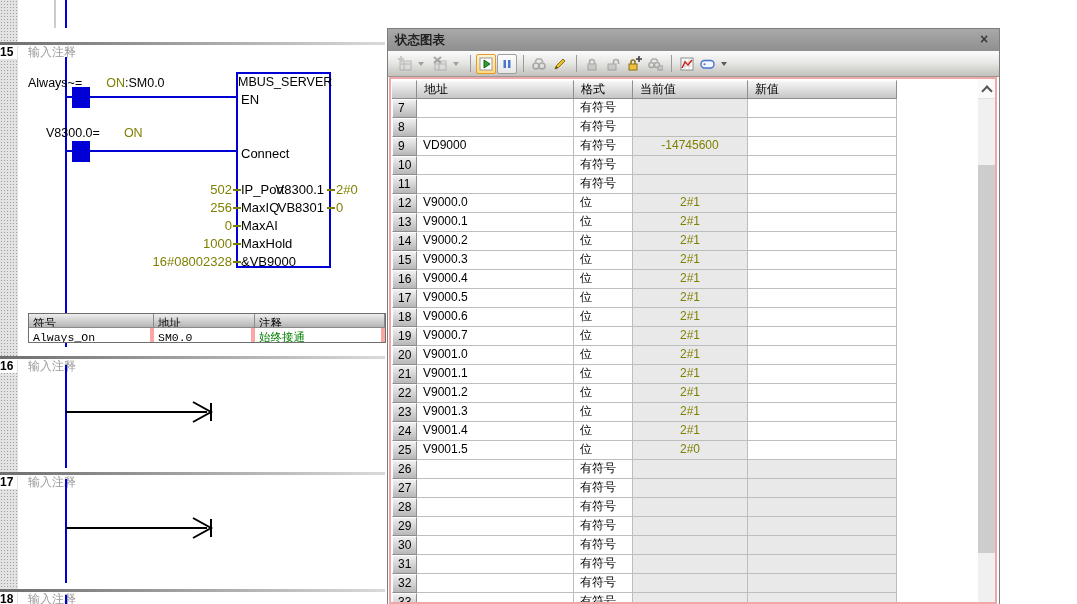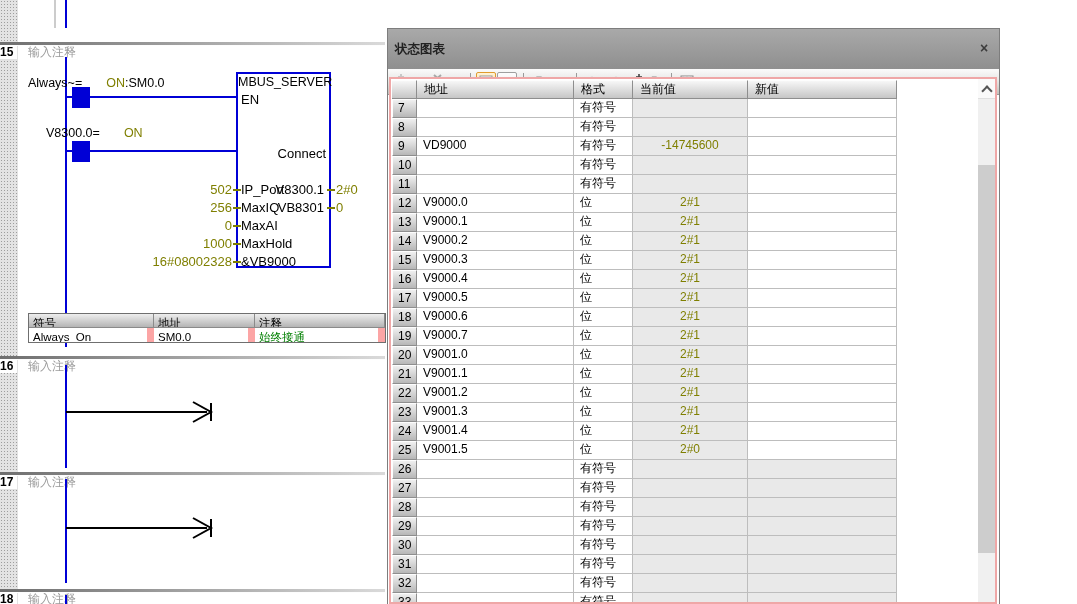--- a/index.html
+++ b/index.html
@@ -60,7 +60,7 @@
   
   .statwin{position:absolute;left:387px;top:28px;width:613px;height:576px;
     border:1px solid #7d7d7d;border-bottom:none;background:#fff;box-sizing:border-box;}
-  .titlebar{height:40px;background:linear-gradient(180deg,#a9a9a9,#8f8f8f);
+  .titlebar{height:22px;background:linear-gradient(180deg,#a9a9a9,#8f8f8f);
     display:flex;align-items:center;padding:0 7px;box-sizing:border-box;}
   .title-text{font-weight:bold;font-size:12.5px;color:#222;flex:1;}
   .close-btn{width:16px;height:16px;line-height:15px;text-align:center;

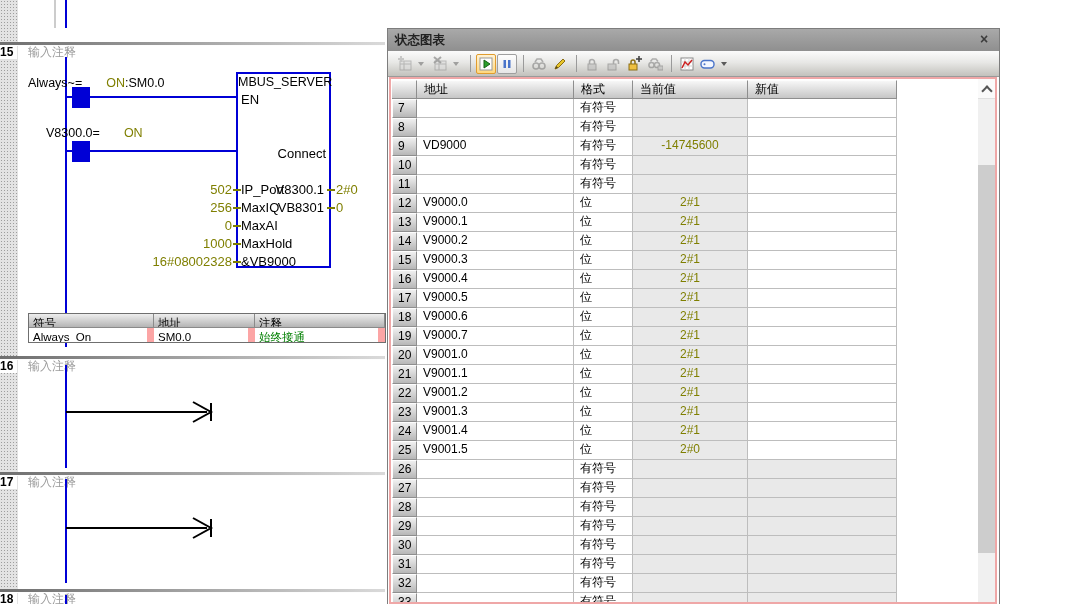--- a/index.html
+++ b/index.html
@@ -37,7 +37,7 @@
   .pin .pval{position:absolute;right:calc(100% + 9px);color:#7f7f00;white-space:nowrap;}
   .pin .pval:not(:empty)::after{content:"";position:absolute;left:100%;margin-left:1px;top:6px;width:8px;height:2px;background:#7f7f00;}
   .pins-left .pin:nth-of-type(1){top:19px;}
-  .pins-left .pin:nth-of-type(2){top:73px;text-align:right;}
+  .pins-left .pin:nth-of-type(2){top:73px;}
   .pins-left .pin:nth-of-type(3){top:109px;}
   .pins-left .pin:nth-of-type(4){top:127px;}
   .pins-left .pin:nth-of-type(5){top:145px;}

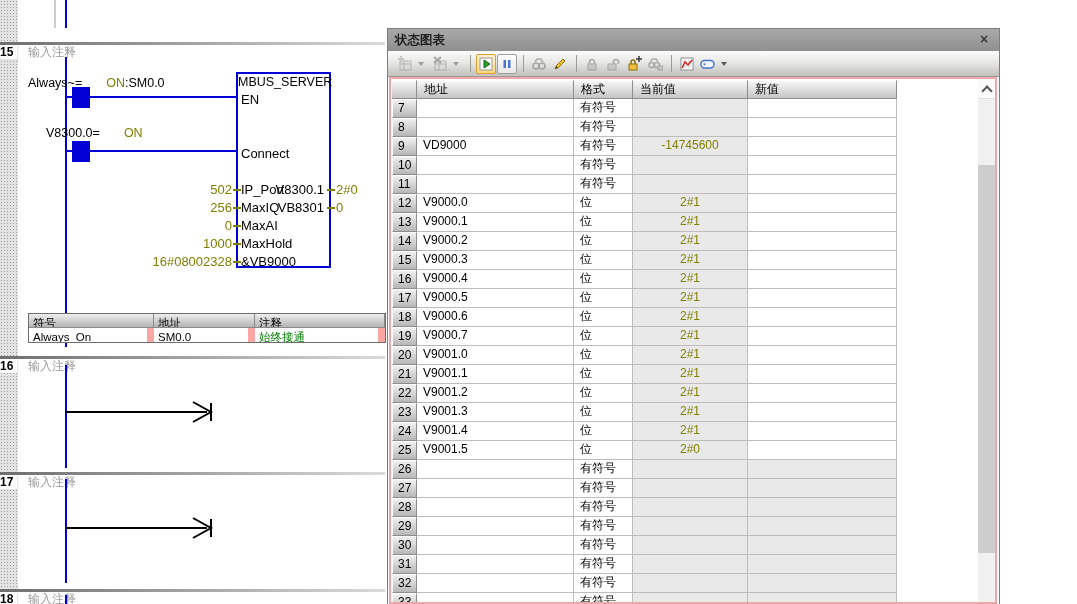--- a/index.html
+++ b/index.html
@@ -54,7 +54,7 @@
   .sc{box-sizing:border-box;padding:3px 4px;overflow:hidden;white-space:nowrap;}
   .sc1{width:125px;} .sc2{width:101px;} .sc3{width:130px;flex:1;}
   .sth .sc{background:linear-gradient(180deg,#eeeeee,#b4b4b4);border-right:1px solid #8a8a8a;border-bottom:1px solid #8a8a8a;}
-  .std .sc{background:#fff;border-right:7px solid #fca5a5;}
+  .std .sc{background:#fff;border-right:4px solid #fca5a5;font-family:Liberation Mono, monospace;}
   .sym-comment{color:#007f00;}
   .net-arrow{position:absolute;left:66px;width:150px;height:26px;}
   

